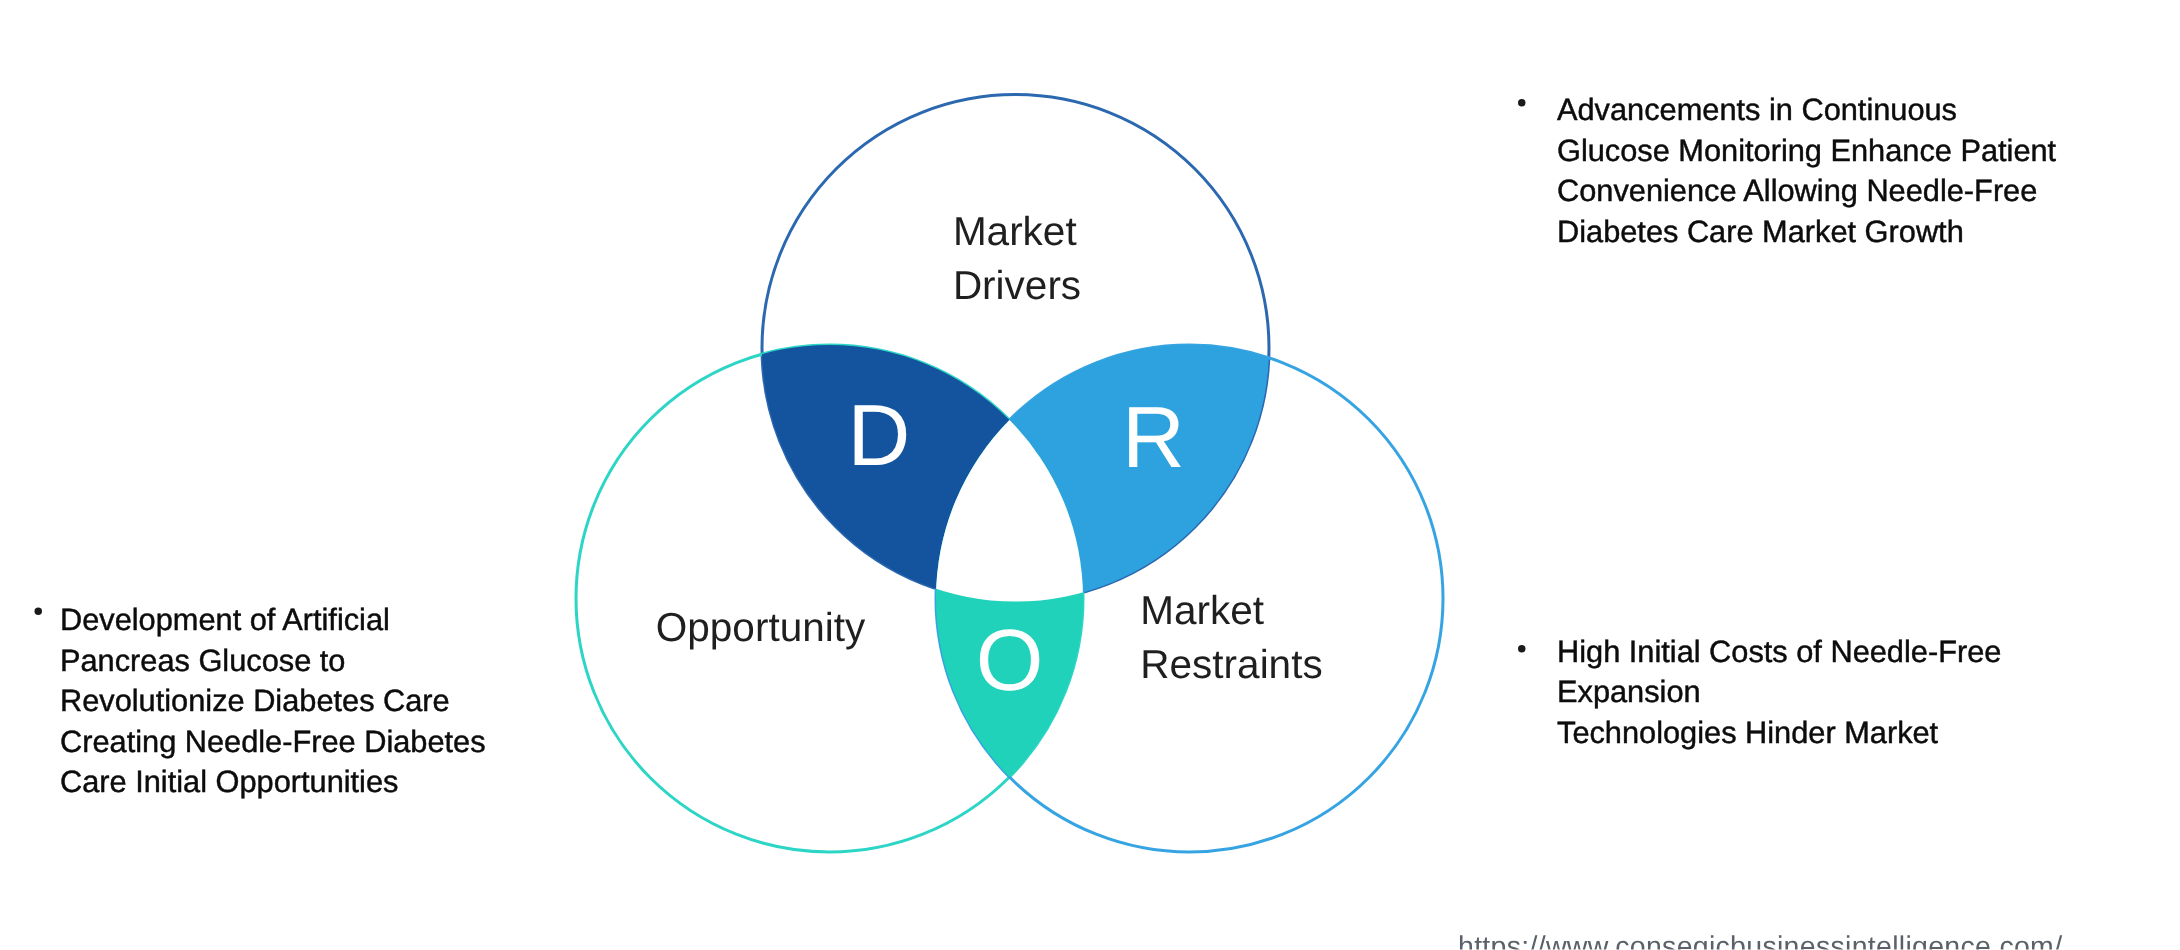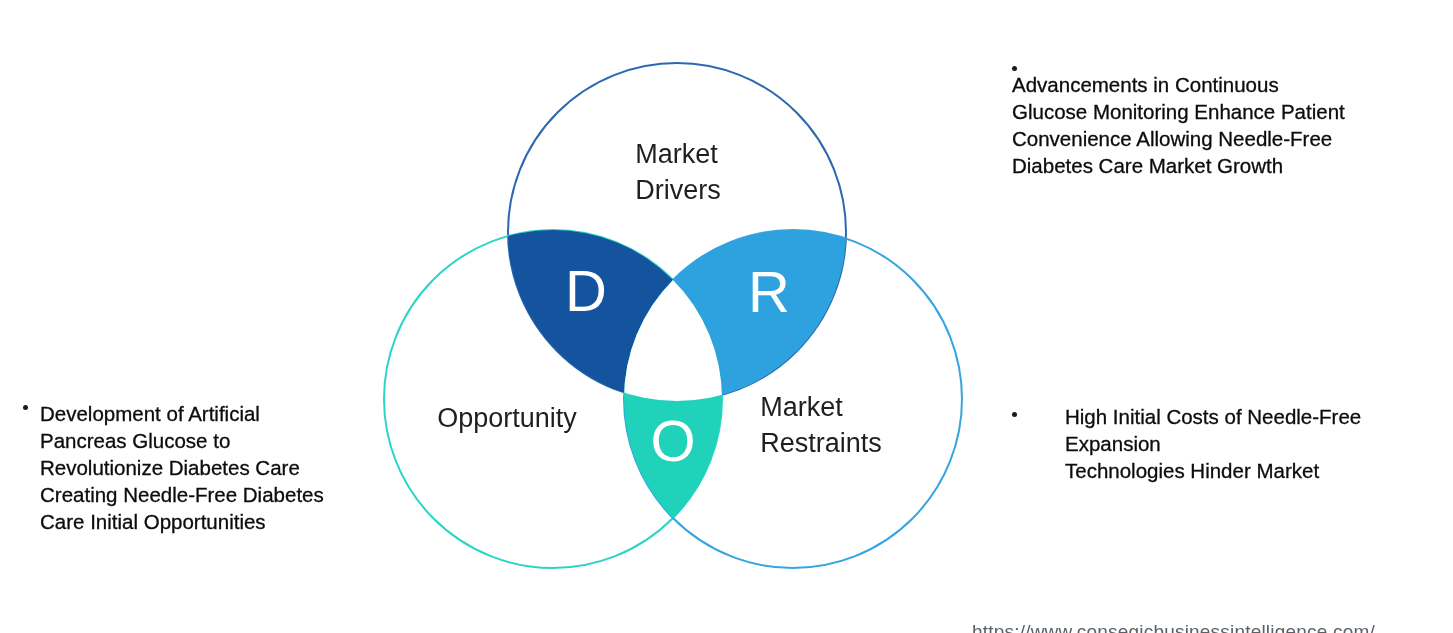--- a/index.html
+++ b/index.html
@@ -122,7 +122,7 @@
   <div class="overlap-letter" style="left:673px; top:441px;">O</div>
 </div>
 
-<div class="note note-drivers" style="left:1012px; top:60px;flex-direction:column;">
+<div class="note note-drivers" style="left:1012px; top:60px;">
   <span class="dot"></span>
   <div class="note-lines">
     <div class="note-line">Advancements in Continuous</div>

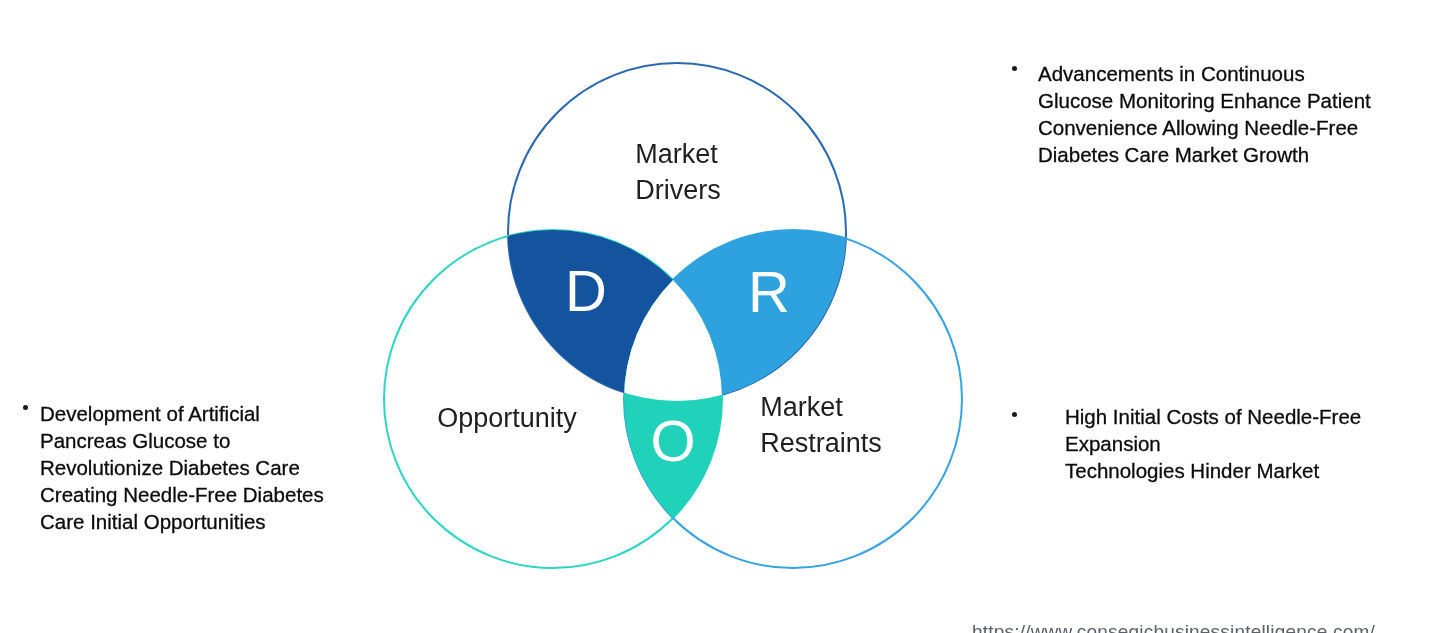--- a/index.html
+++ b/index.html
@@ -143,7 +143,7 @@
   </div>
 </div>
 
-<div class="note note-restraints" style="left:1012px; top:403px;gap:27px;">
+<div class="note note-restraints" style="left:1012px; top:421px;">
   <span class="dot"></span>
   <div class="note-lines">
     <div class="note-line">High Initial Costs of Needle-Free</div>

